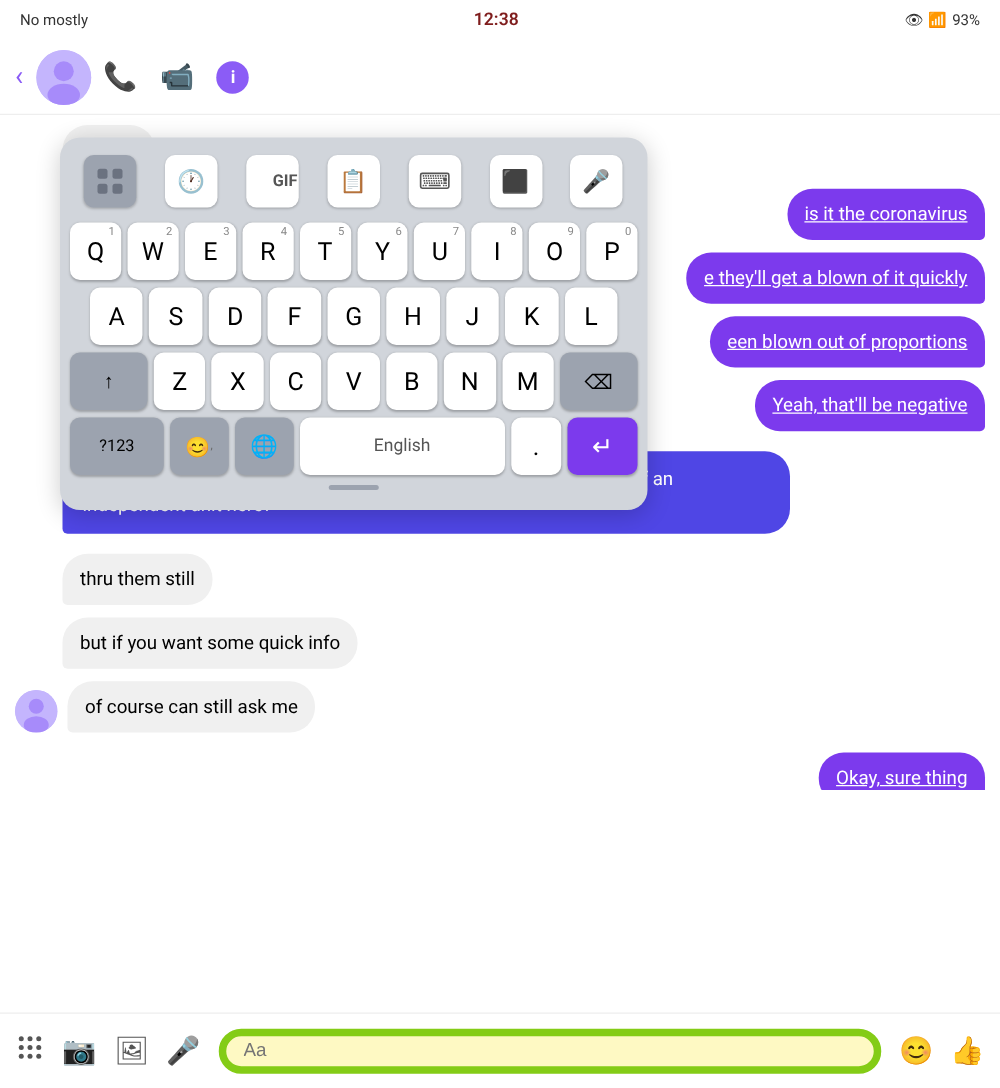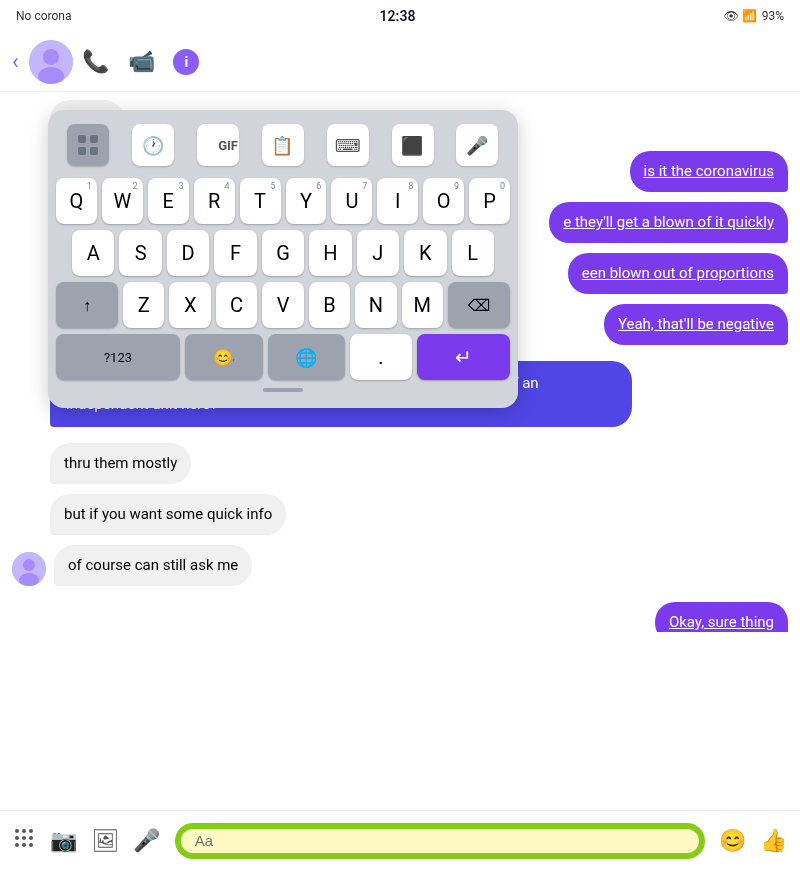--- a/index.html
+++ b/index.html
@@ -223,7 +223,7 @@
 <body>
 
 <div class="status-bar">
-  <span class="status-left">No corona</span>
+  <span class="status-left">No mostly</span>
   <span class="status-time">12:38</span>
   <div class="status-right">
     <span>👁</span>

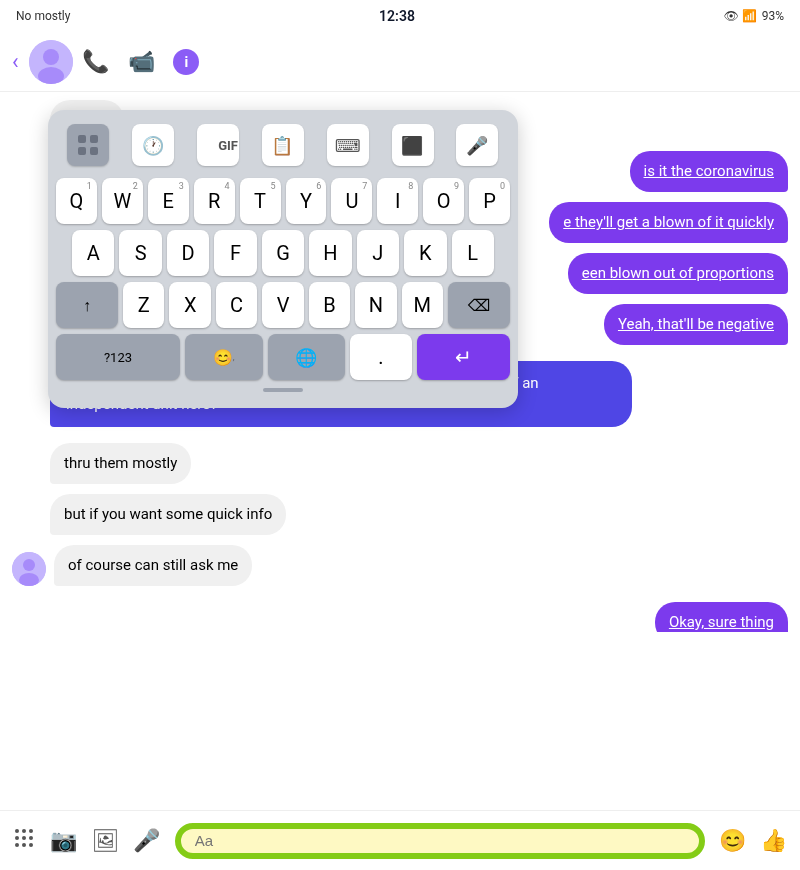--- a/index.html
+++ b/index.html
@@ -22,7 +22,7 @@
       background: #fff;
     }
     .status-left { font-size: 12px; color: #333; }
-    .status-time { font-size: 14px; font-weight: 600; color: #0f172a; }
+    .status-time { font-size: 14px; font-weight: 600; color: #7f1d1d; }
     .status-right { display: flex; align-items: center; gap: 4px; font-size: 12px; color: #333; }
 
     

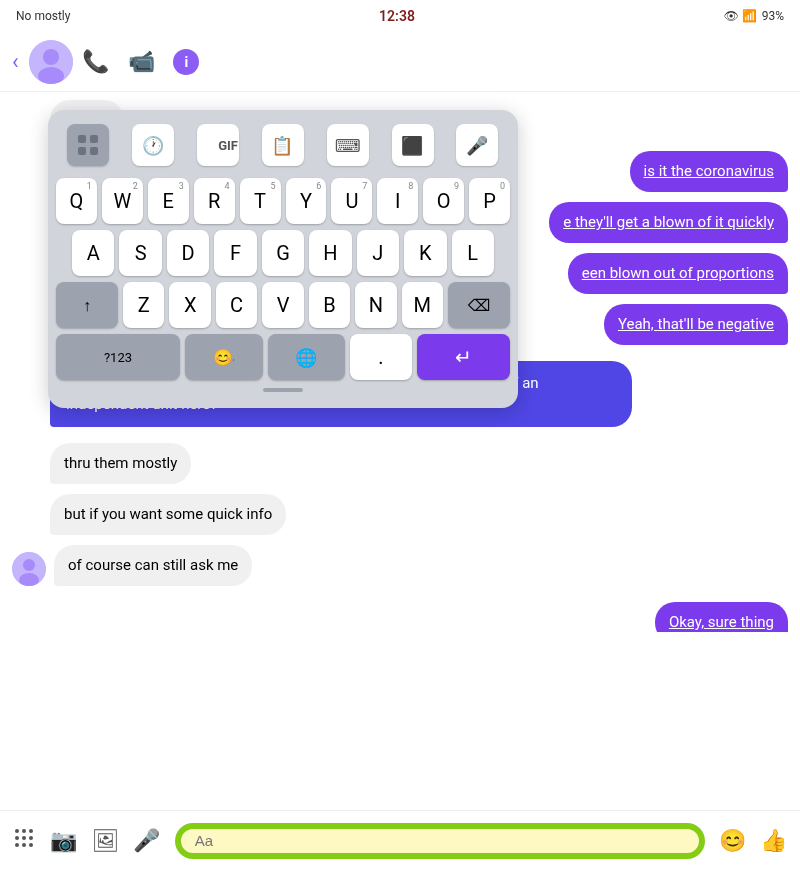--- a/index.html
+++ b/index.html
@@ -381,6 +381,7 @@
     <div class="key dark num-key" style="flex:1.6;font-size:13px;">?123</div>
     <div class="key dark" style="font-size:16px;">😊<br><span style="font-size:9px;color:#666;">,</span></div>
     <div class="key dark" style="font-size:18px;">🌐</div>
+    <div class="key space-key" style="flex:3.5;">English</div>
     <div class="key" style="flex:0.8;">.</div>
     <div class="key enter-key" style="flex:1.2;font-size:20px;">↵</div>
   </div>

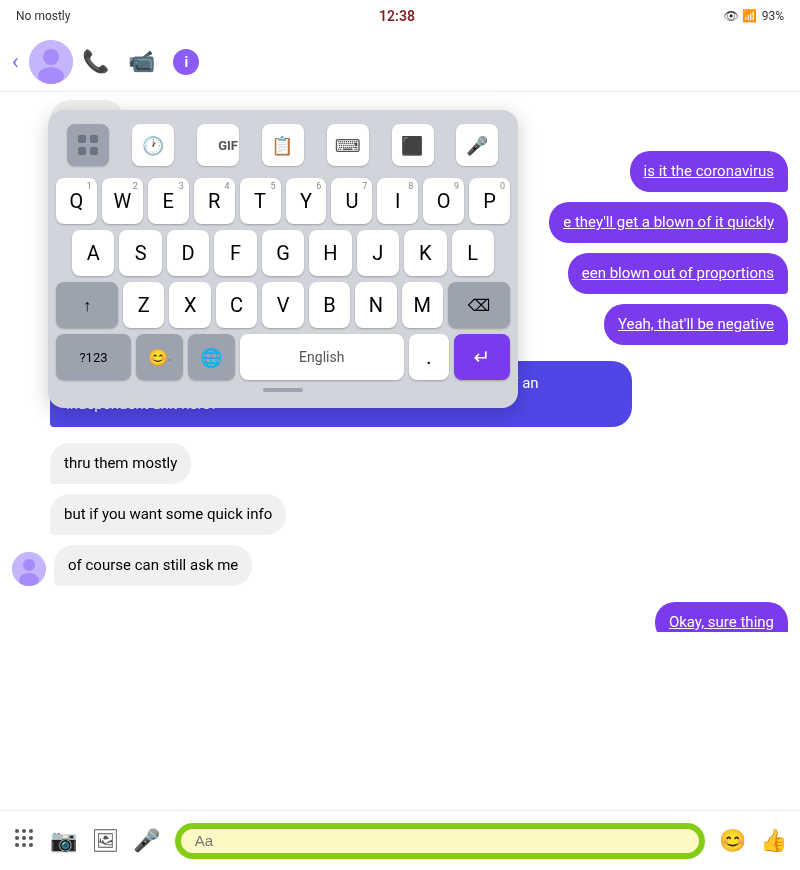--- a/index.html
+++ b/index.html
@@ -290,7 +290,7 @@
 
   <div class="msg-row received">
     <div style="width:38px;"></div>
-    <div class="bubble received">thru them mostly</div>
+    <div class="bubble received">thru them still</div>
   </div>
 
   <div class="spacer-sm"></div>

